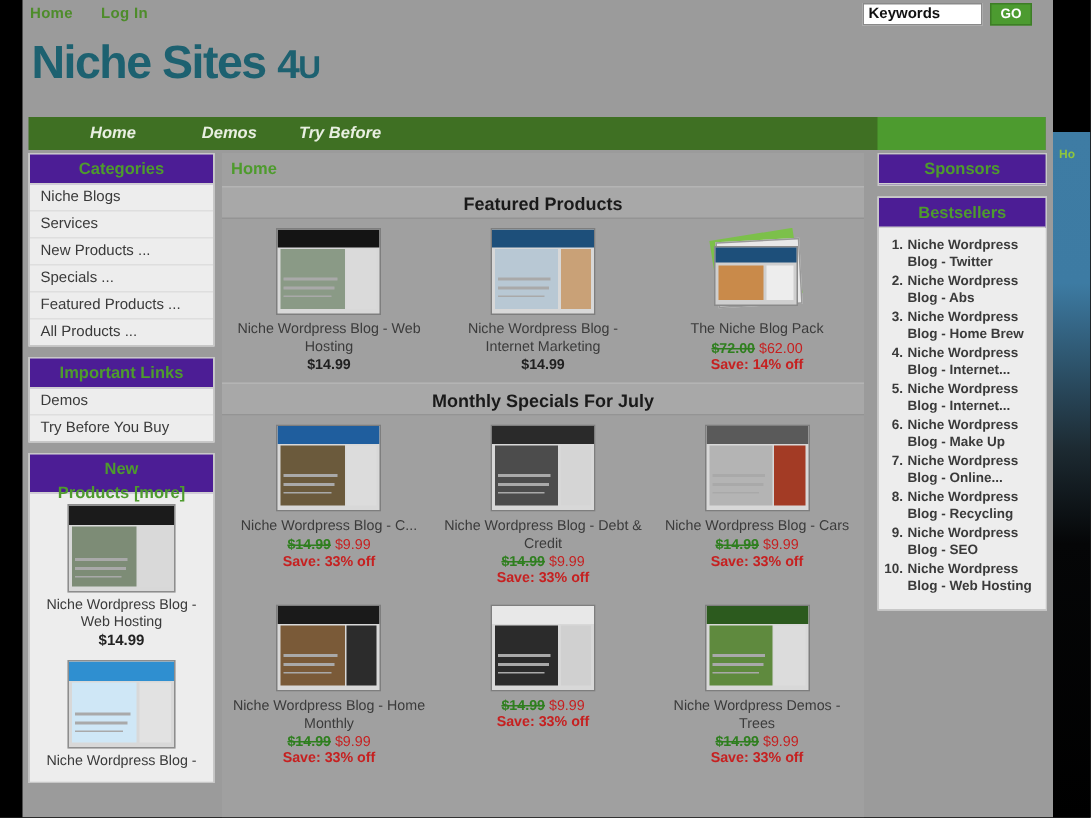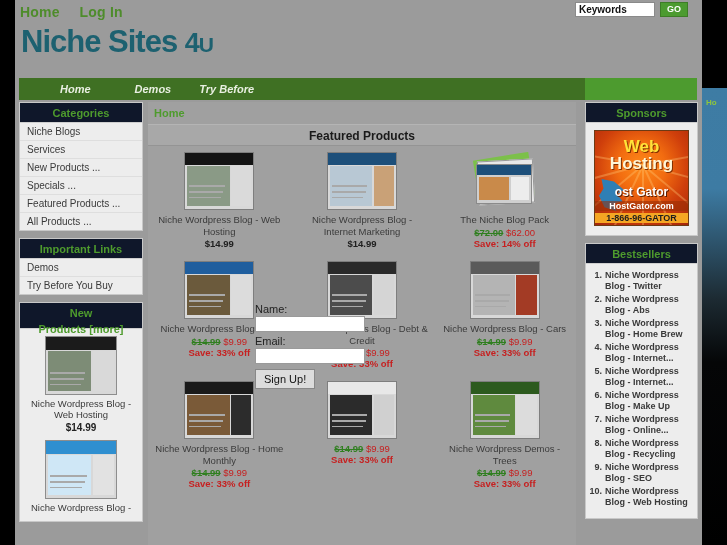--- a/index.html
+++ b/index.html
@@ -56,7 +56,7 @@
   }
   #toplinks {
     position: absolute; left: 5px; top: 4px;
-    font-size: 14px; font-weight: bold;
+    font-size: 10px; font-weight: bold;
   }
   #toplinks a {
     color: #4e8c2b; text-decoration: none; margin-right: 16px;

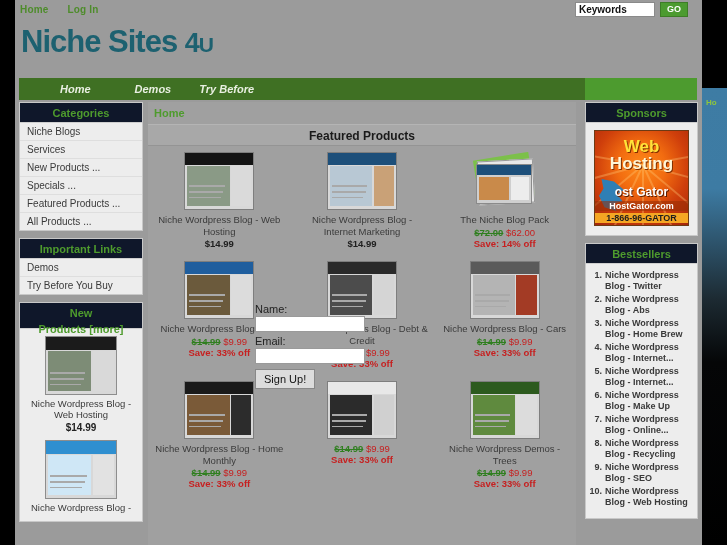--- a/index.html
+++ b/index.html
@@ -137,7 +137,7 @@
     text-align: center;
     font-size: 11px; font-weight: bold;
     color: #4e9b2d;
-    background: #0f172a;
+    background: #4c1d95;
     border-bottom: 1px solid #cfcfcf;
   }
   .panel-head.two-line { height: 26px; line-height: 16px; padding-top: 2px; }

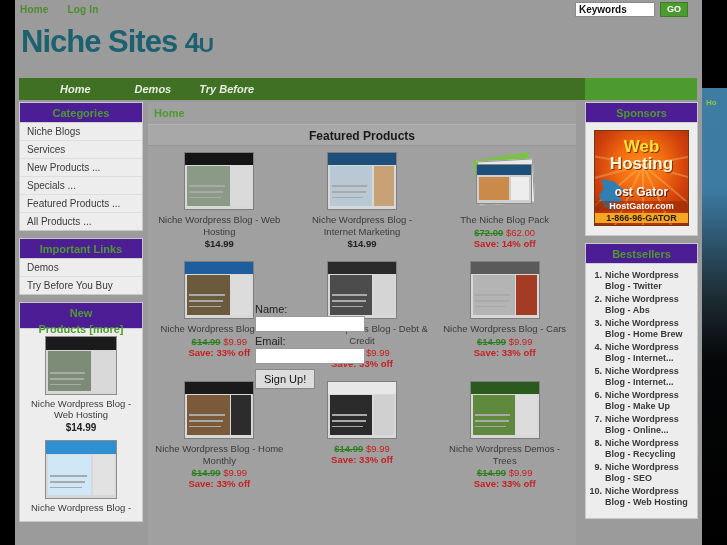--- a/index.html
+++ b/index.html
@@ -587,25 +587,6 @@
 
         <div class="panel">
           <div class="panel-head">Sponsors</div>
-          <div class="panel-body">
-            <div id="ad">
-              <div class="ray" style="transform:rotate(0deg)"></div>
-              <div class="ray" style="transform:rotate(25deg)"></div>
-              <div class="ray" style="transform:rotate(50deg)"></div>
-              <div class="ray" style="transform:rotate(75deg)"></div>
-              <div class="ray" style="transform:rotate(100deg)"></div>
-              <div class="ray" style="transform:rotate(-25deg)"></div>
-              <div class="ray" style="transform:rotate(-50deg)"></div>
-              <div class="ray" style="transform:rotate(-75deg)"></div>
-              <div class="ray" style="transform:rotate(-100deg)"></div>
-              <div class="ad-web">Web</div>
-              <div class="ad-host">Hosting</div>
-              <div class="gator"></div>
-              <div class="ad-gator">ost Gator</div>
-              <div class="ad-url">HostGator.com</div>
-              <div class="ad-phone">1-866-96-GATOR</div>
-            </div>
-          </div>
         </div>
 
         <div class="panel">

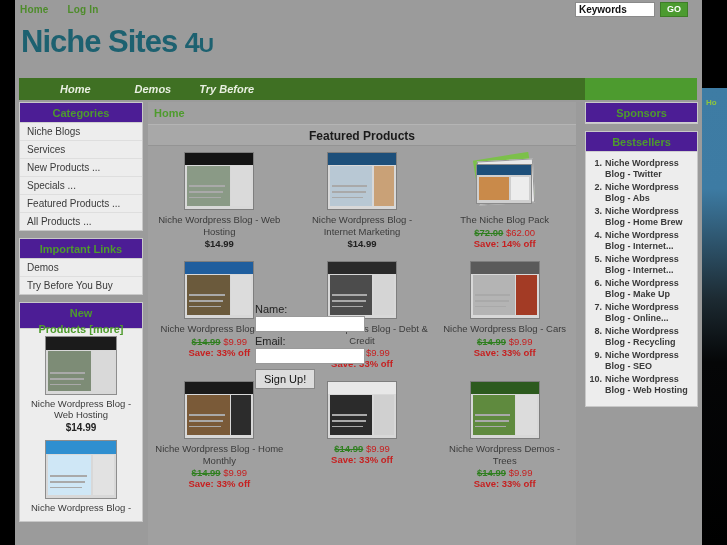--- a/index.html
+++ b/index.html
@@ -467,6 +467,7 @@
           </div>
         </div>
 
+        <div class="section-head">Monthly Specials For July</div>
 
         <div class="prow">
           <div class="pcell">

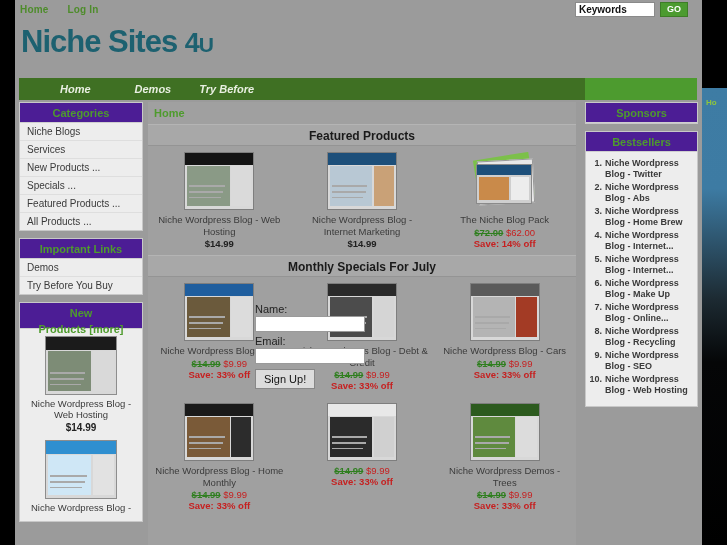--- a/index.html
+++ b/index.html
@@ -641,13 +641,6 @@
       </div>
     </div>
 
-    <div id="modal">
-      <div class="m-label">Name:</div>
-      <input type="text" value="" style="">
-      <div class="m-label">Email:</div>
-      <input type="text" value="" style="">
-      <button>Sign Up!</button>
-    </div>
 
     <div id="dim"></div>
   </div>

